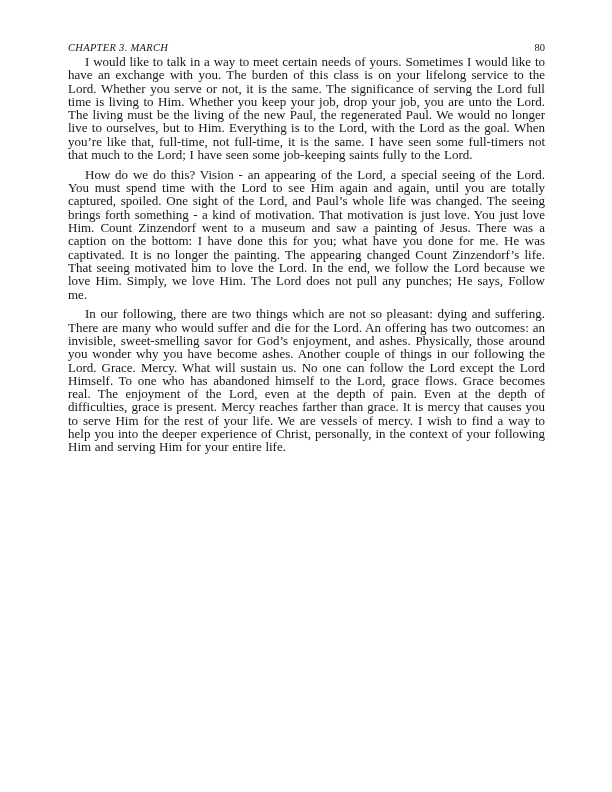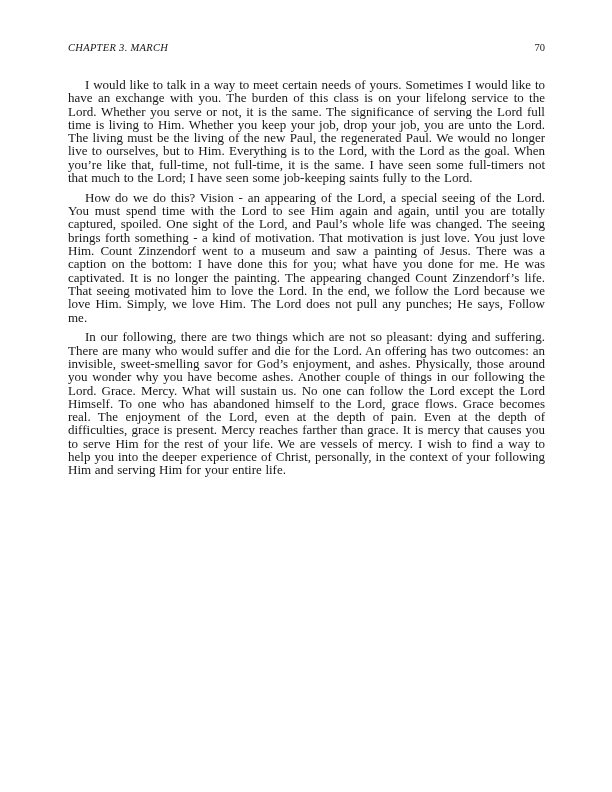--- a/index.html
+++ b/index.html
@@ -24,7 +24,7 @@
     align-items: baseline;
     font-size: 10.5px;
     line-height: 11px;
-    margin-bottom: 25px;
+    margin-bottom: 2px;
   }
   .running-header .chapter {
     font-style: italic;

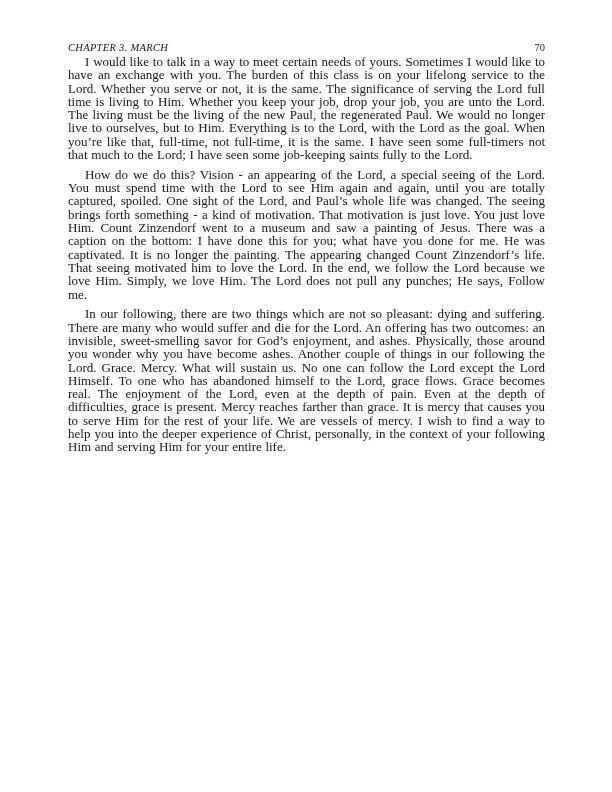--- a/index.html
+++ b/index.html
@@ -48,7 +48,7 @@
 <div class="page">
   <div class="running-header">
     <span class="chapter">CHAPTER 3. MARCH</span>
-    <span class="pagenum">70</span>
+    <span class="pagenum">80</span>
   </div>
   <div class="body-text">
     <p>I would like to talk in a way to meet certain needs of yours. Sometimes I would like to have an exchange with you. The burden of this class is on your lifelong service to the Lord. Whether you serve or not, it is the same. The significance of serving the Lord full time is living to Him. Whether you keep your job, drop your job, you are unto the Lord. The living must be the living of the new Paul, the regenerated Paul. We would no longer live to ourselves, but to Him. Everything is to the Lord, with the Lord as the goal. When you’re like that, full-time, not full-time, it is the same. I have seen some full-timers not that much to the Lord; I have seen some job-keeping saints fully to the Lord.</p>

